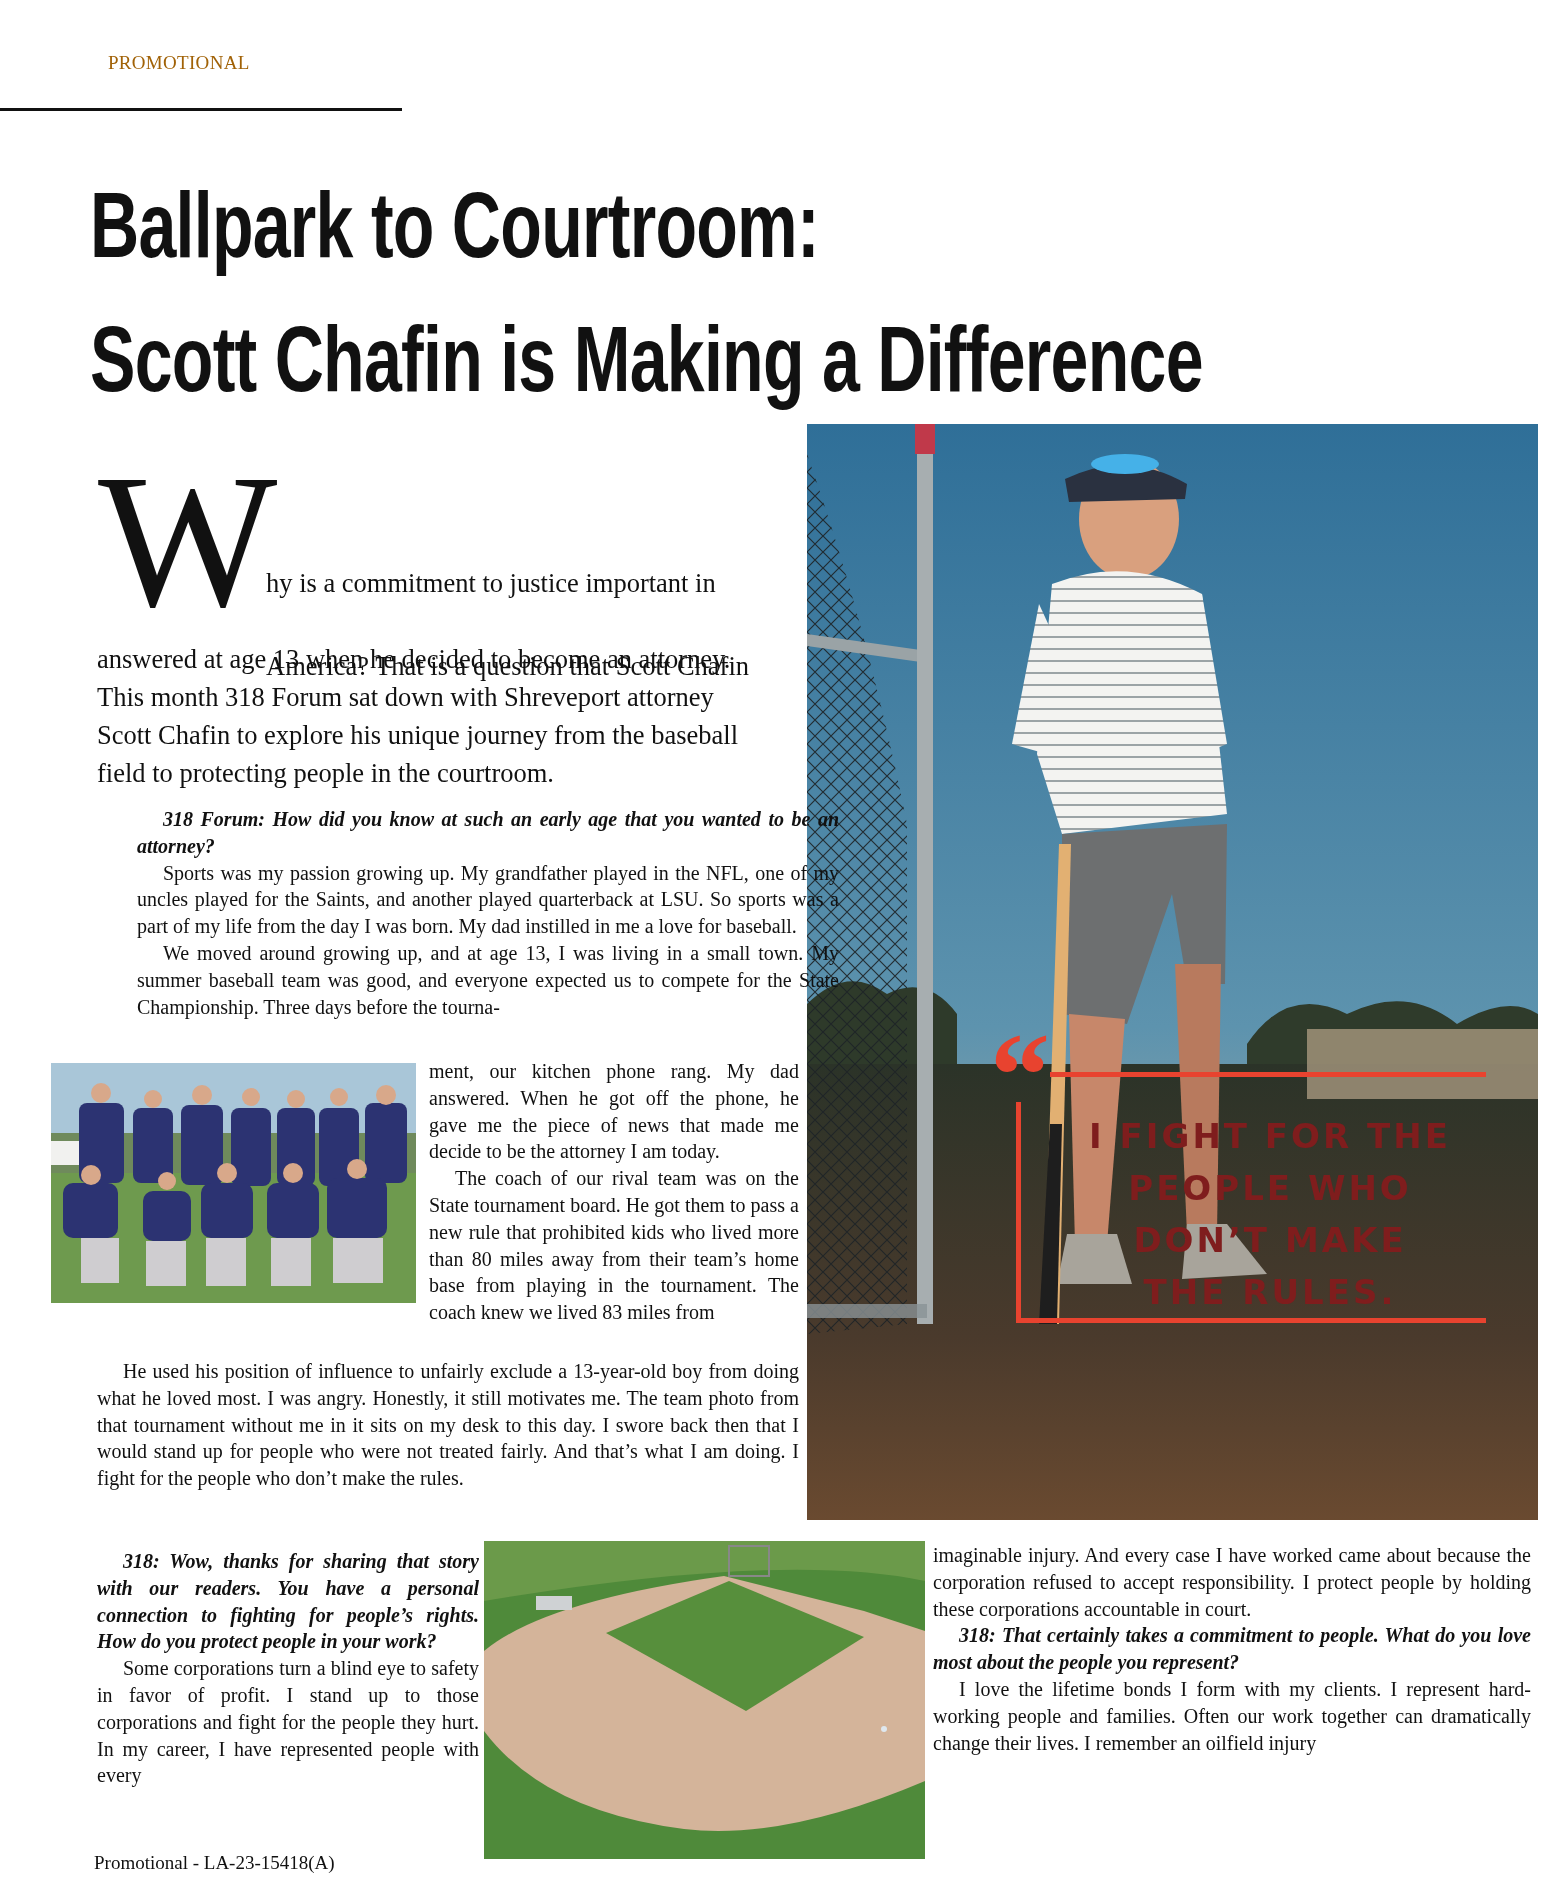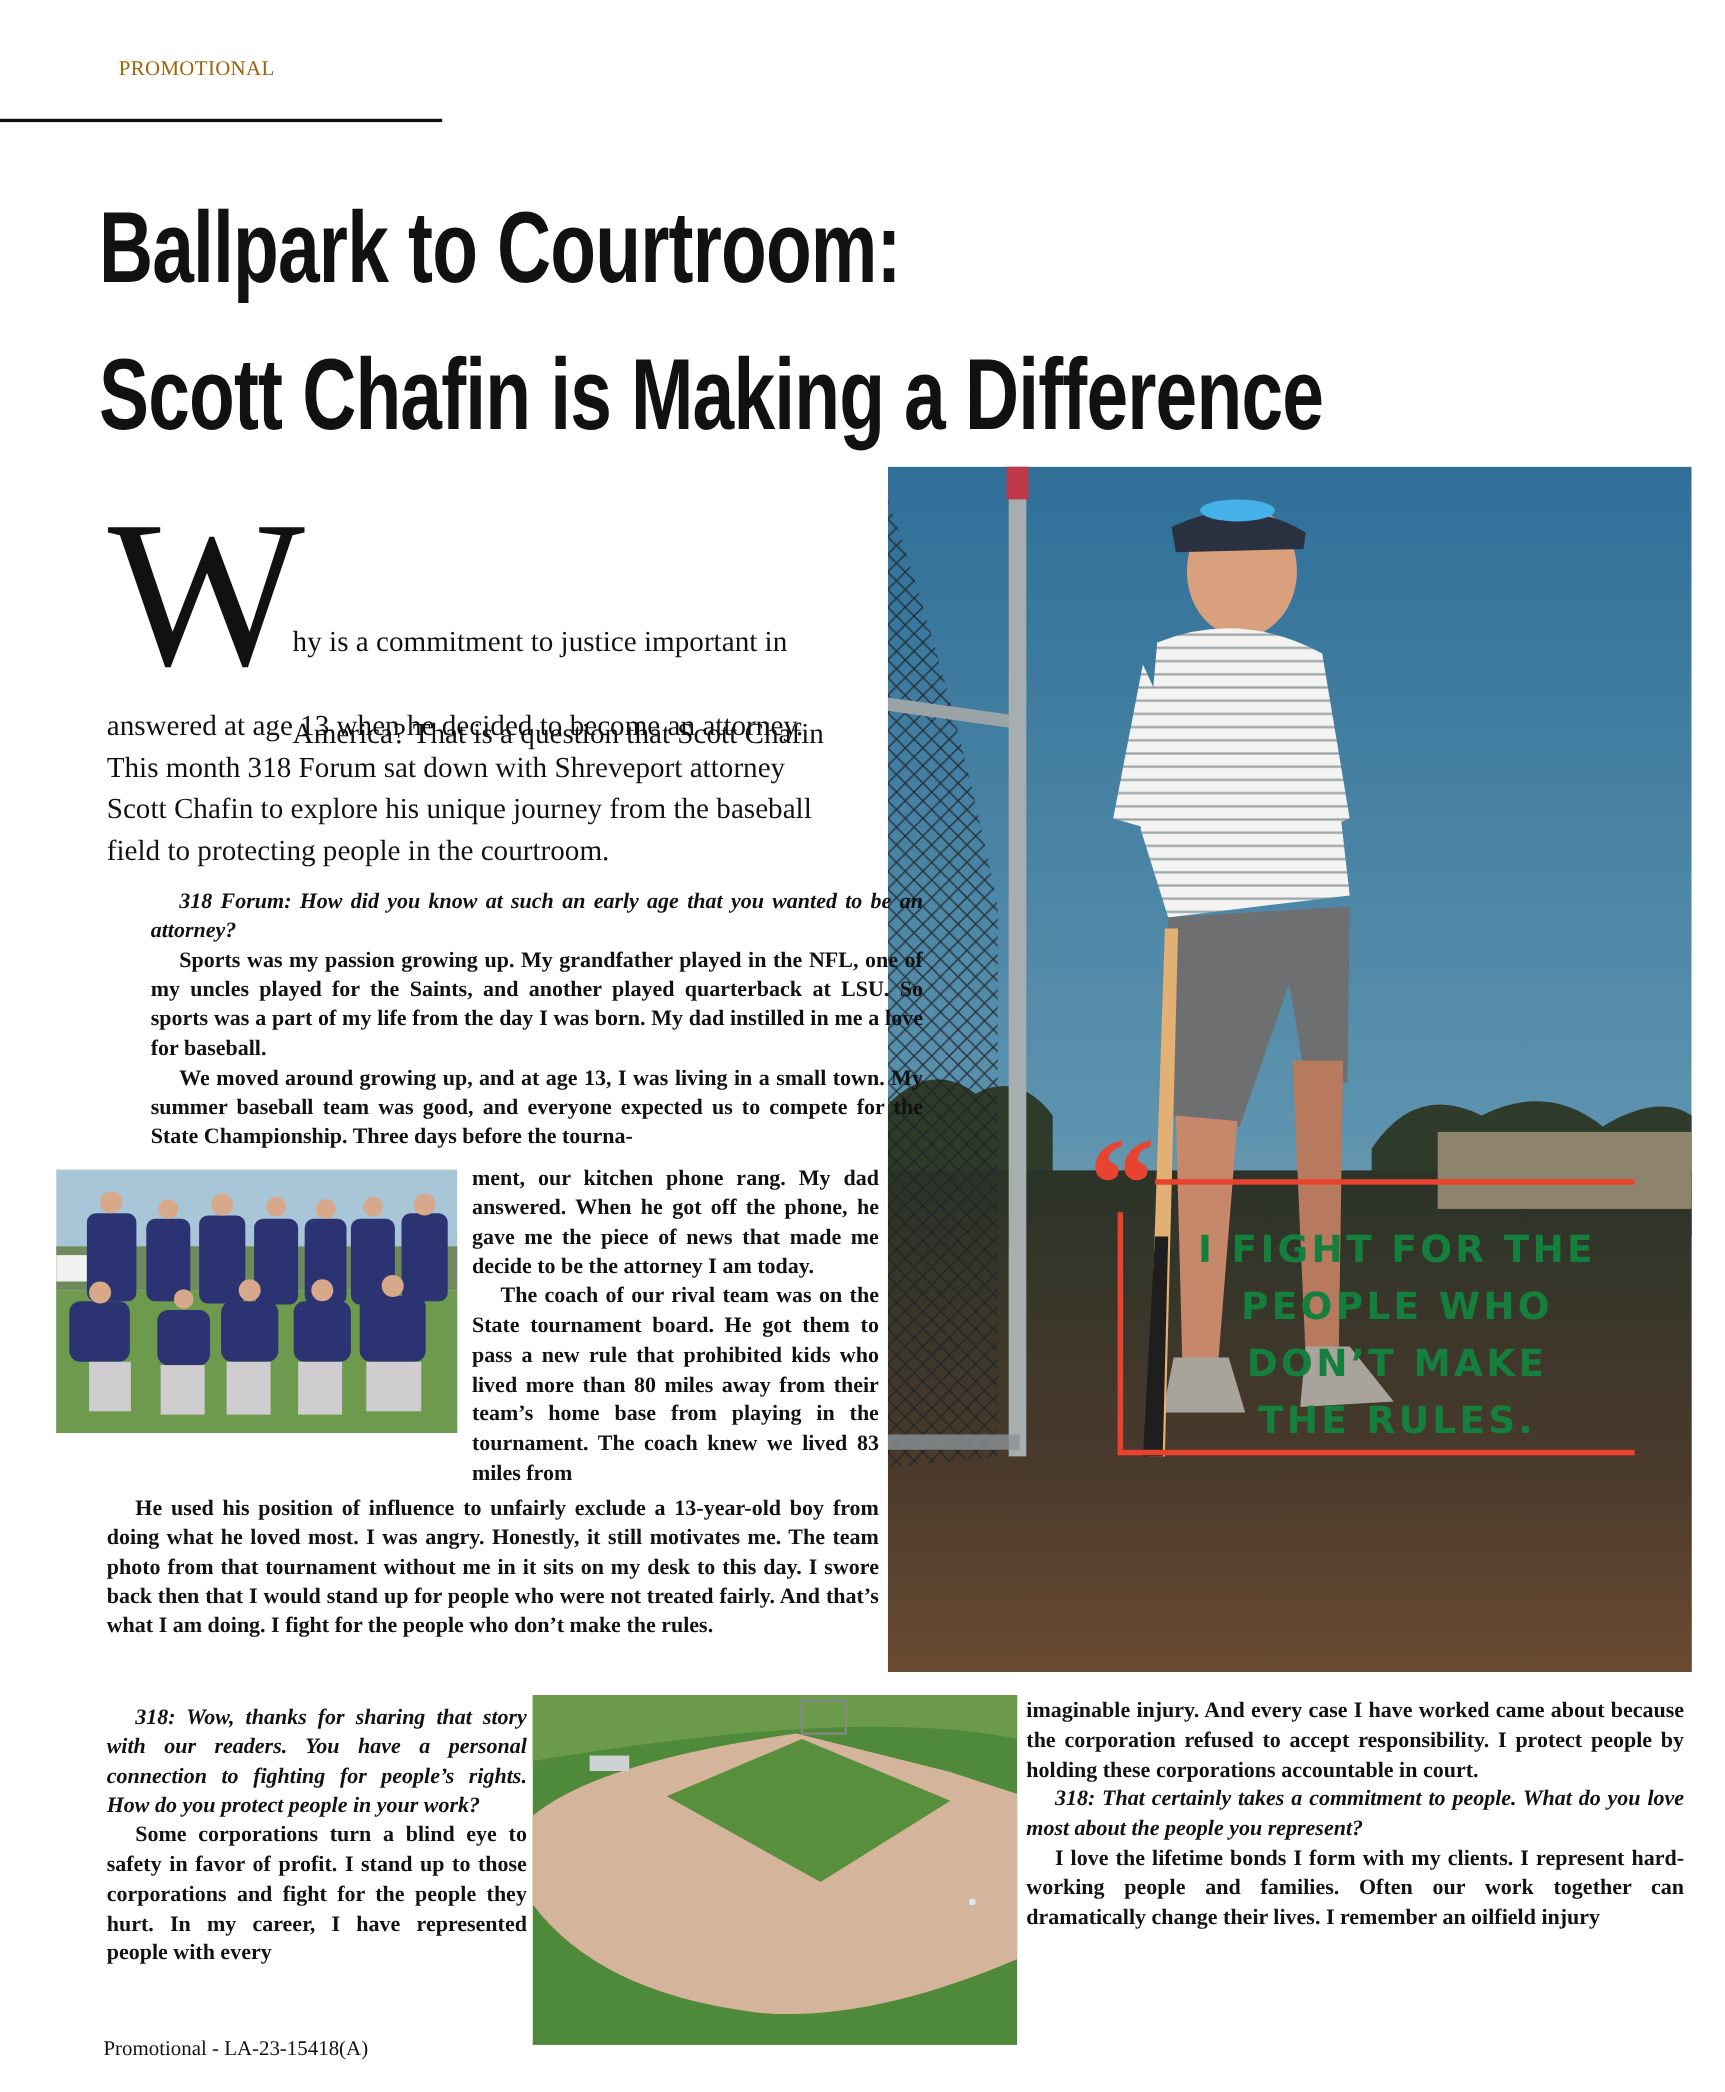--- a/index.html
+++ b/index.html
@@ -12,7 +12,7 @@
   .intro { font-size:26.5px; line-height:38px; }
   .intro .ln { position:absolute; white-space:nowrap; }
   .body { font-size:20px; line-height:26.8px; text-align:justify; }
-  .body p { margin:0; text-indent:26px;font-weight:bold; }
+  .body p { margin:0; text-indent:26px; }
   .body p.q { font-weight:bold; font-style:italic; }
   .body p.noindent { text-indent:0; }
   .col { position:absolute; }

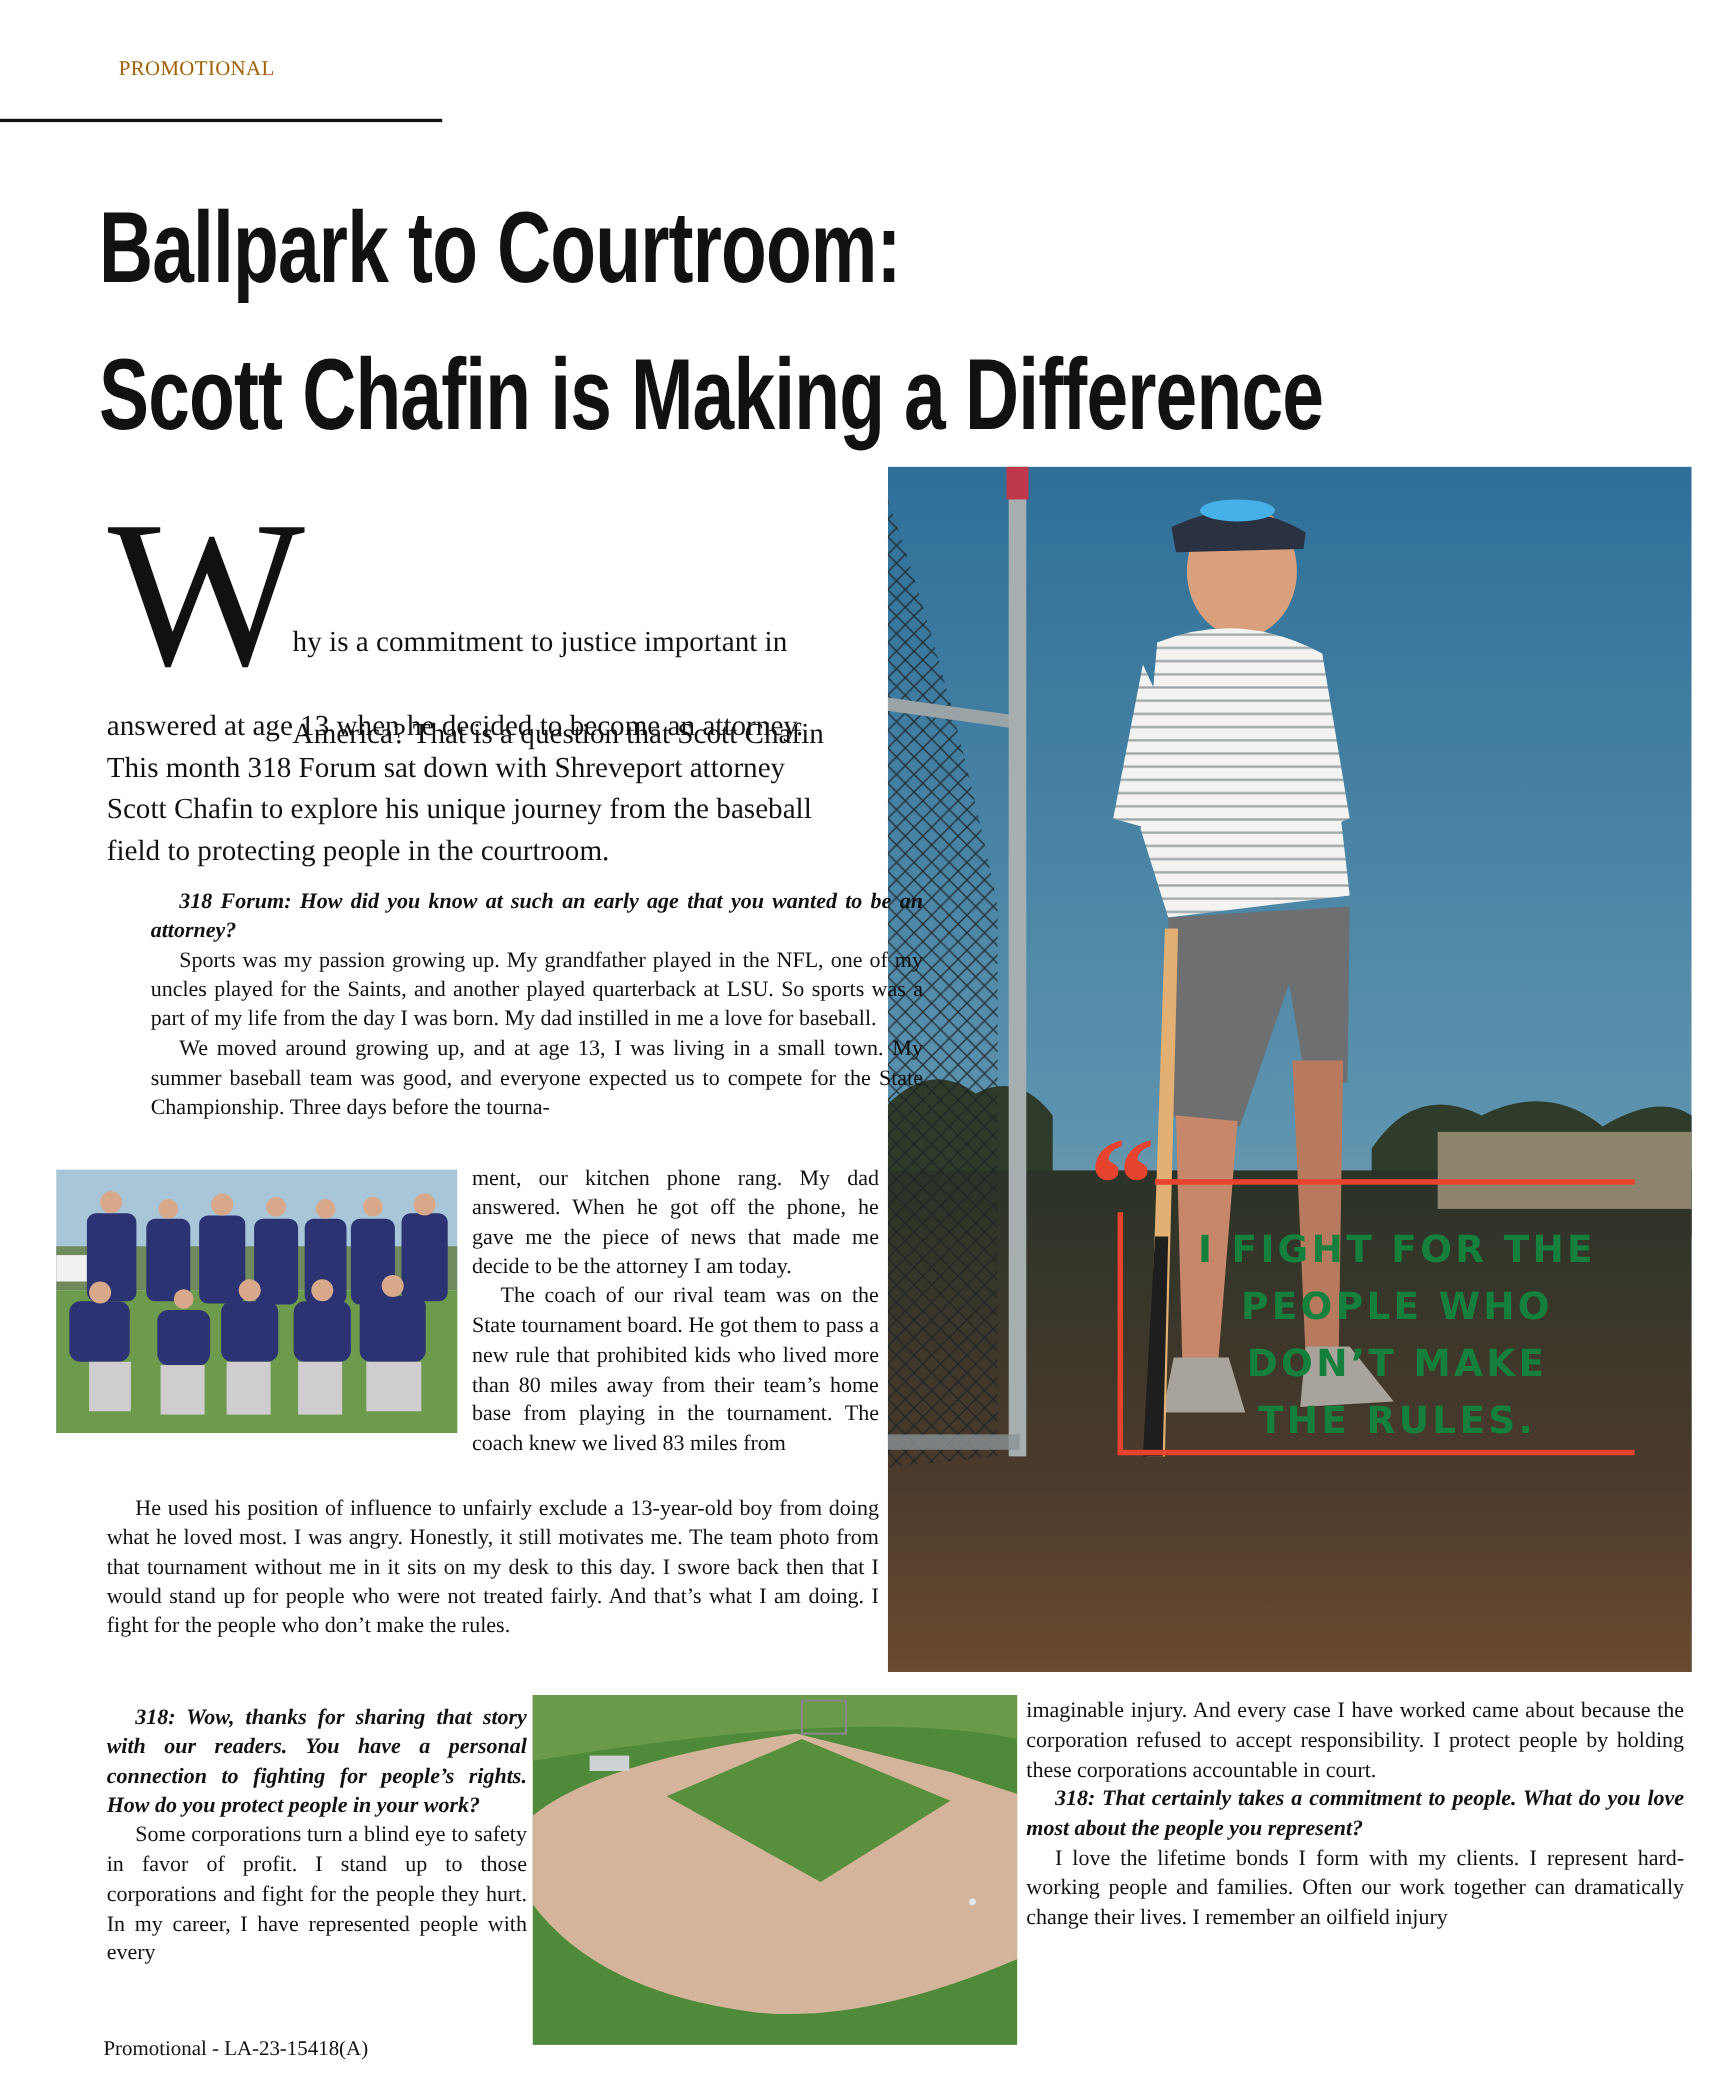--- a/index.html
+++ b/index.html
@@ -89,7 +89,7 @@
   <div class="abs" style="left:60px; top:22px; width:436px; height:5px; background:#e8432f;"></div>
   <div class="abs" style="left:26px; top:52px; width:5px; height:220px; background:#e8432f;"></div>
   <div class="abs" style="left:26px; top:268px; width:470px; height:5px; background:#e8432f;"></div>
-  <div class="abs" style="left:70px; top:60px; width:420px; text-align:center; color:#15803d; font-family:'DejaVu Sans', sans-serif; font-weight:bold; font-size:34px; line-height:52px; letter-spacing:3px;">
+  <div class="abs" style="left:70px; top:60px; width:420px; text-align:center; color:#7f1d1d; font-family:'DejaVu Sans', sans-serif; font-weight:bold; font-size:34px; line-height:52px; letter-spacing:3px;">
     <div>I FIGHT FOR THE</div>
     <div>PEOPLE WHO</div>
     <div>DON’T MAKE</div>

